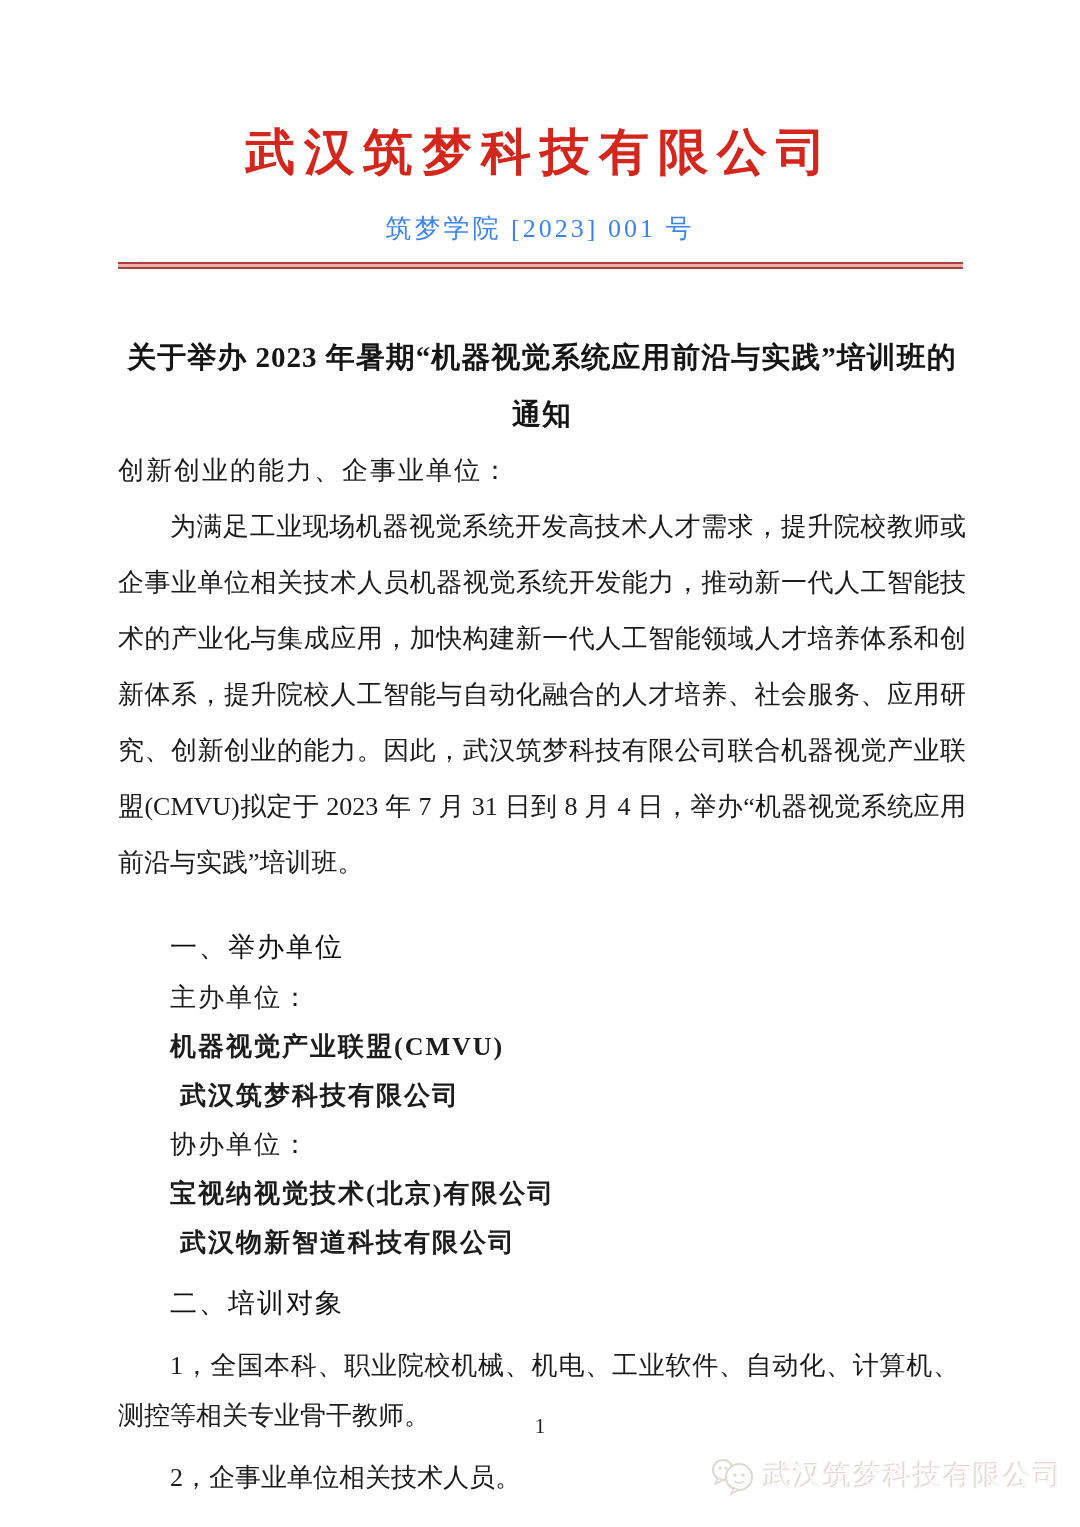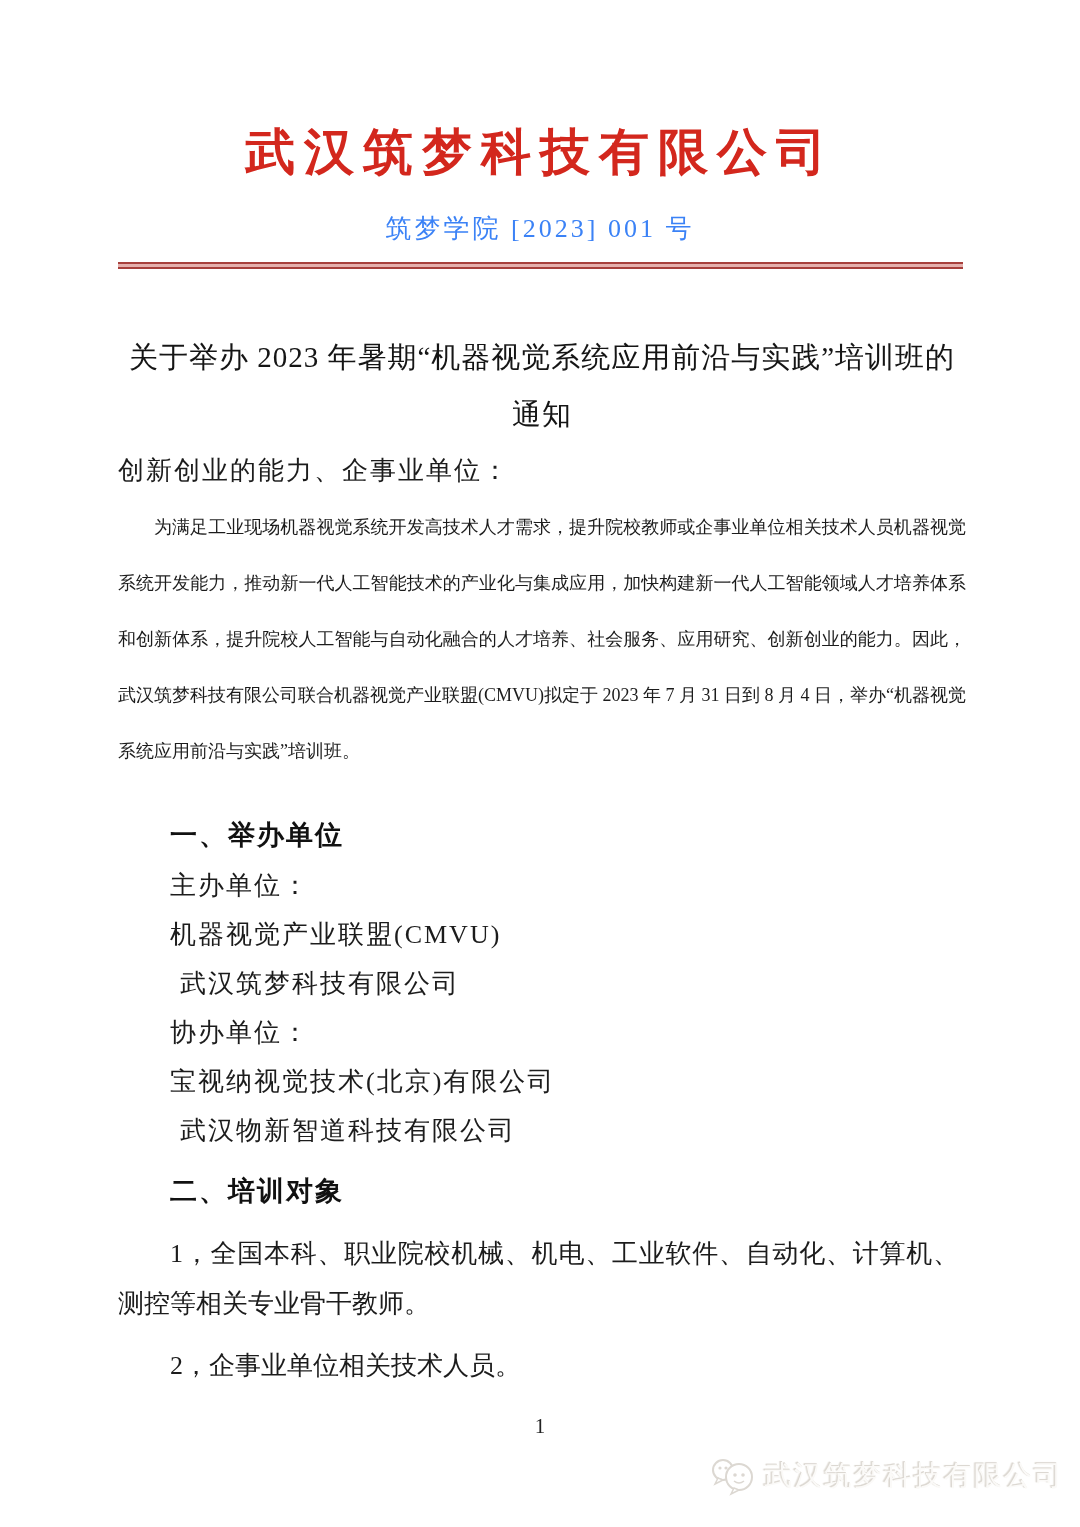--- a/index.html
+++ b/index.html
@@ -47,7 +47,7 @@
   .notice-title {
     margin: 60px 0 0 0;
     font-size: 29px;
-    font-weight: normal;
+    font-weight: bold;
     line-height: 57px;
     text-align: center;
     letter-spacing: 1px;

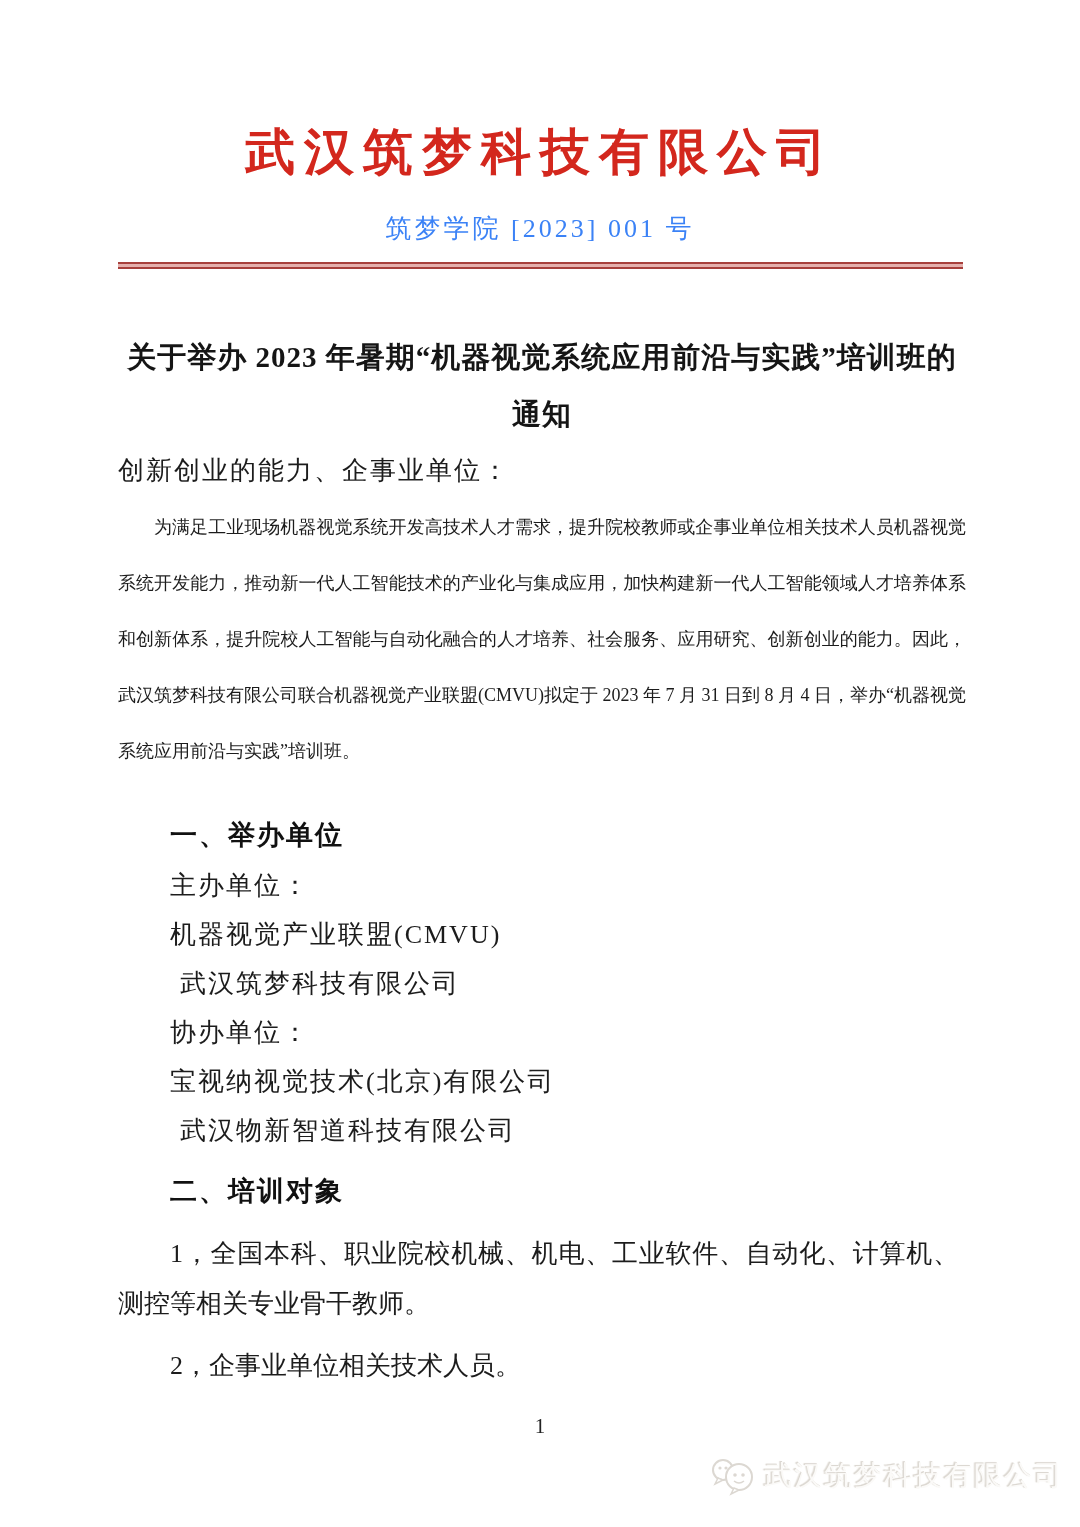--- a/index.html
+++ b/index.html
@@ -64,7 +64,7 @@
 
   .intro {
     margin: 0;
-    font-size: 18px;
+    font-size: 26px;
     line-height: 56px;
     letter-spacing: 0;
     text-align: justify;

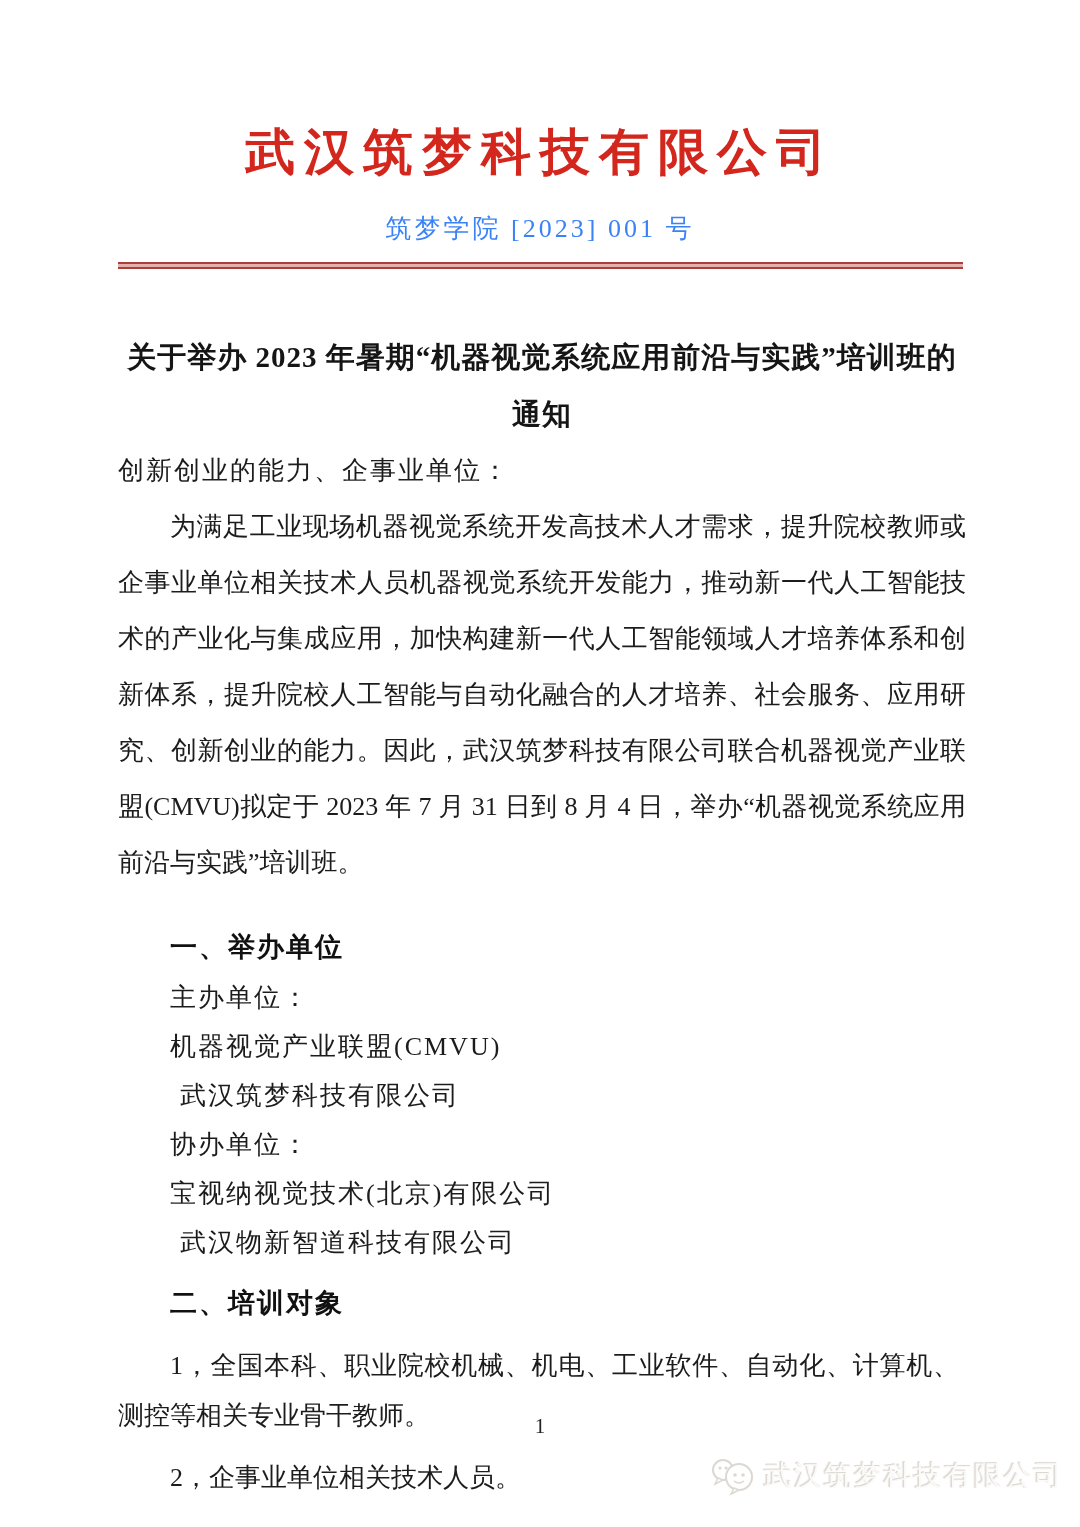--- a/index.html
+++ b/index.html
@@ -75,7 +75,7 @@
     margin: 34px 0 0 52px;
     font-size: 27px;
     line-height: 44px;
-    font-weight: bold;
+    font-weight: normal;
     letter-spacing: 2px;
     font-family: "Liberation Sans", "DejaVu Sans", sans-serif;
     color: #111111;

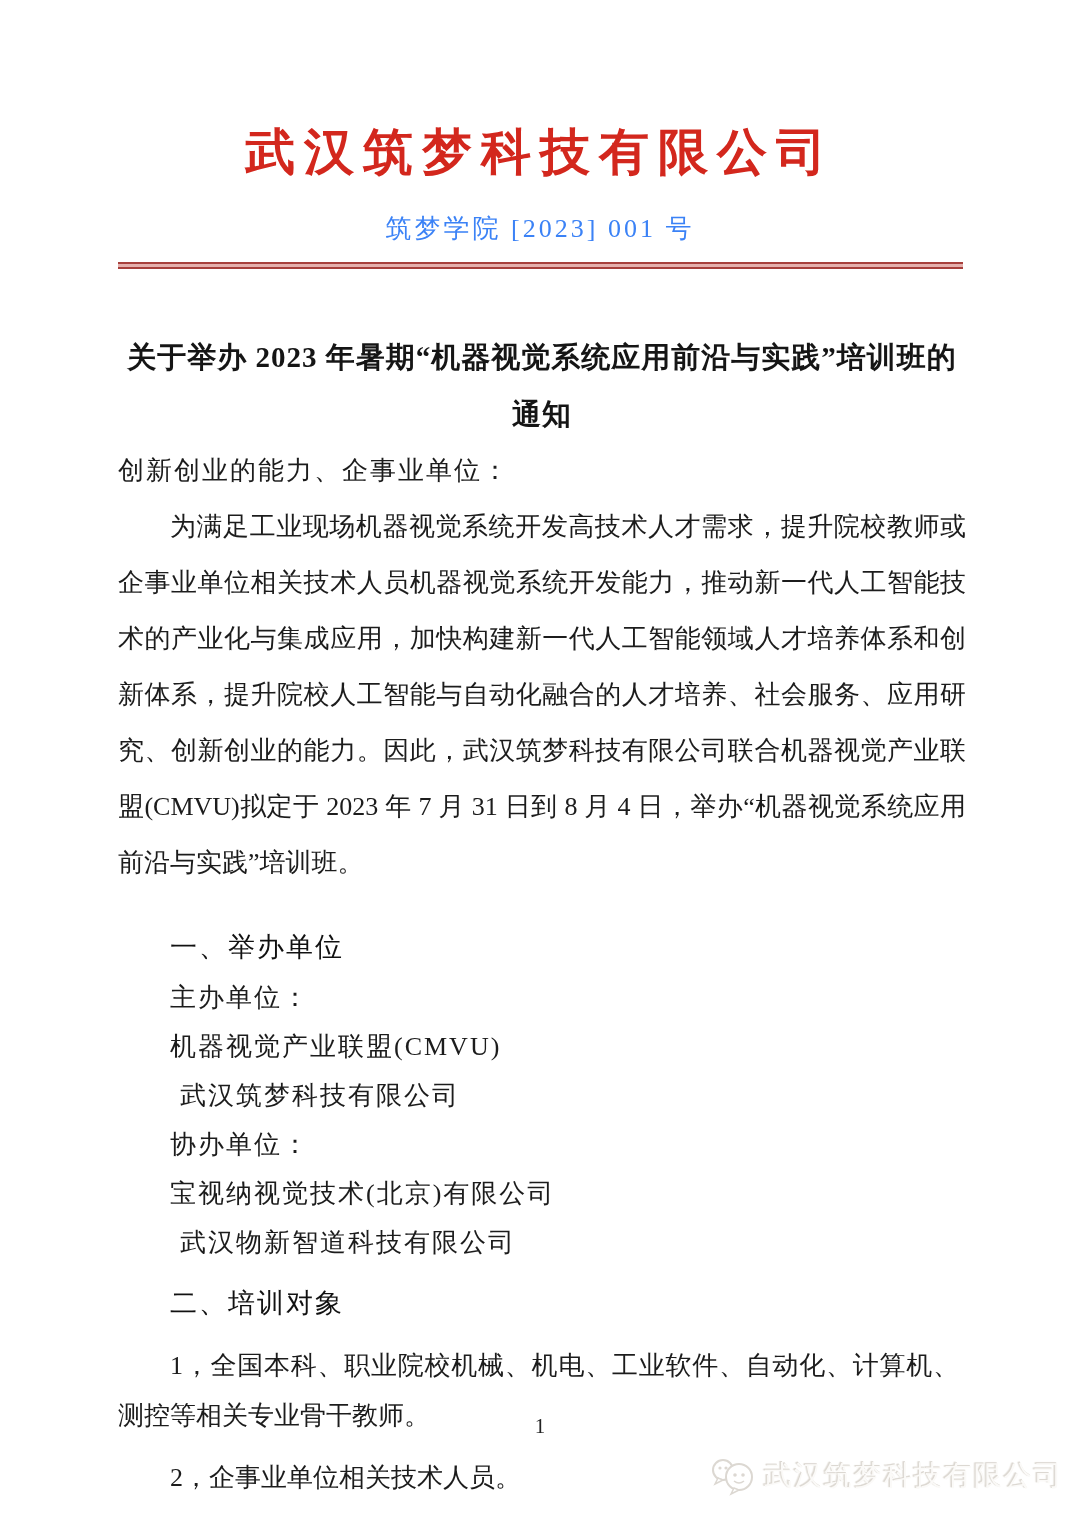--- a/index.html
+++ b/index.html
@@ -93,7 +93,7 @@
   .org-row.first { margin-top: 4px; }
   .org-label { flex: none; }
   .org-lines { display: block; }
-  .org-line { display: block; }
+  .org-line { display: block; font-weight: bold; }
   .org-line + .org-line { margin-left: 10px; }
 
   .item-para {

